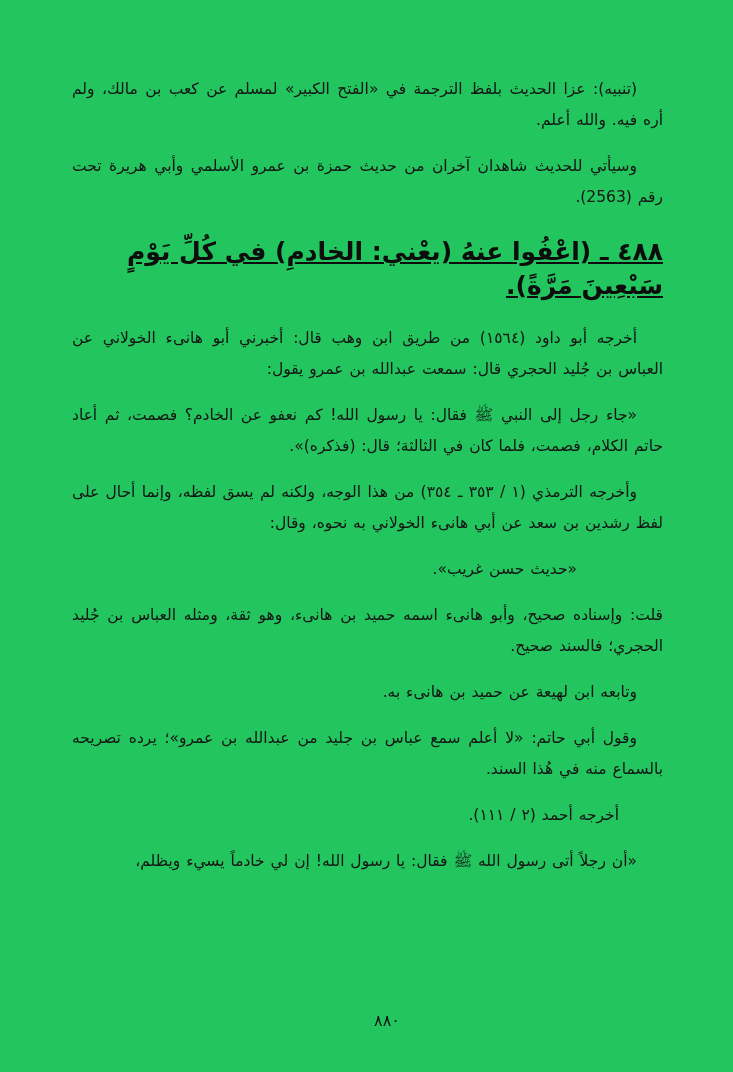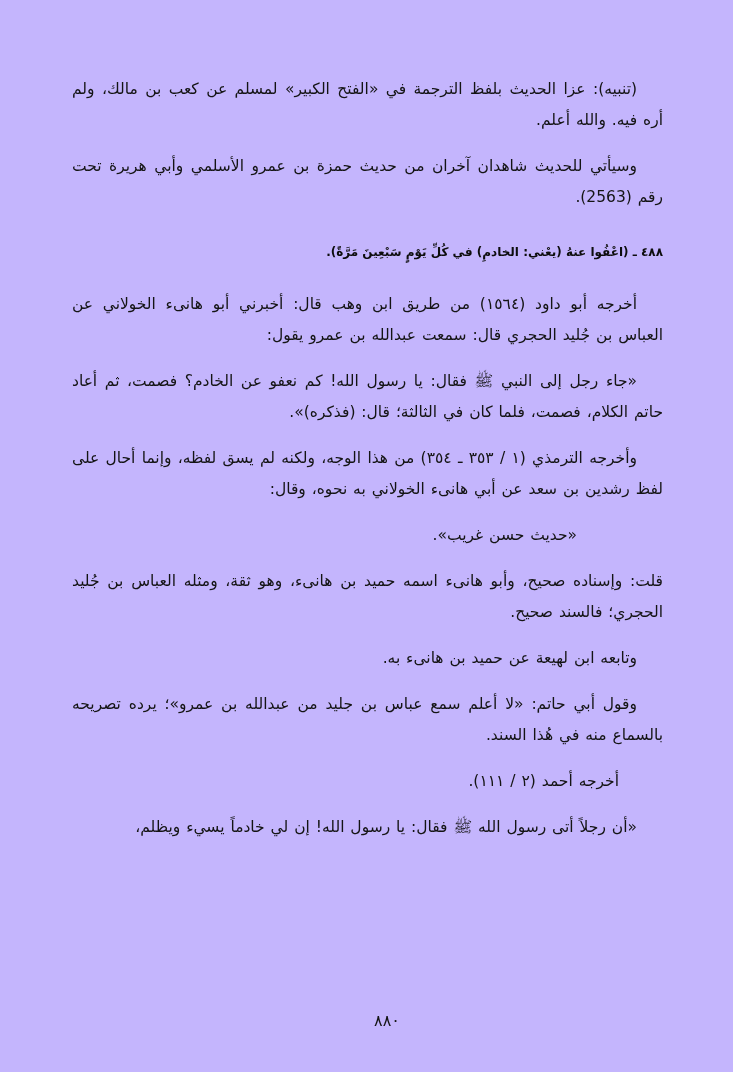--- a/index.html
+++ b/index.html
@@ -12,7 +12,7 @@
     width: 733px;
     height: 1072px;
     margin: 0 auto;
-    background: #c4b5fd;
+    background: #22c55e;
     box-sizing: border-box;
     padding: 74px 70px 0 72px;
     direction: rtl;

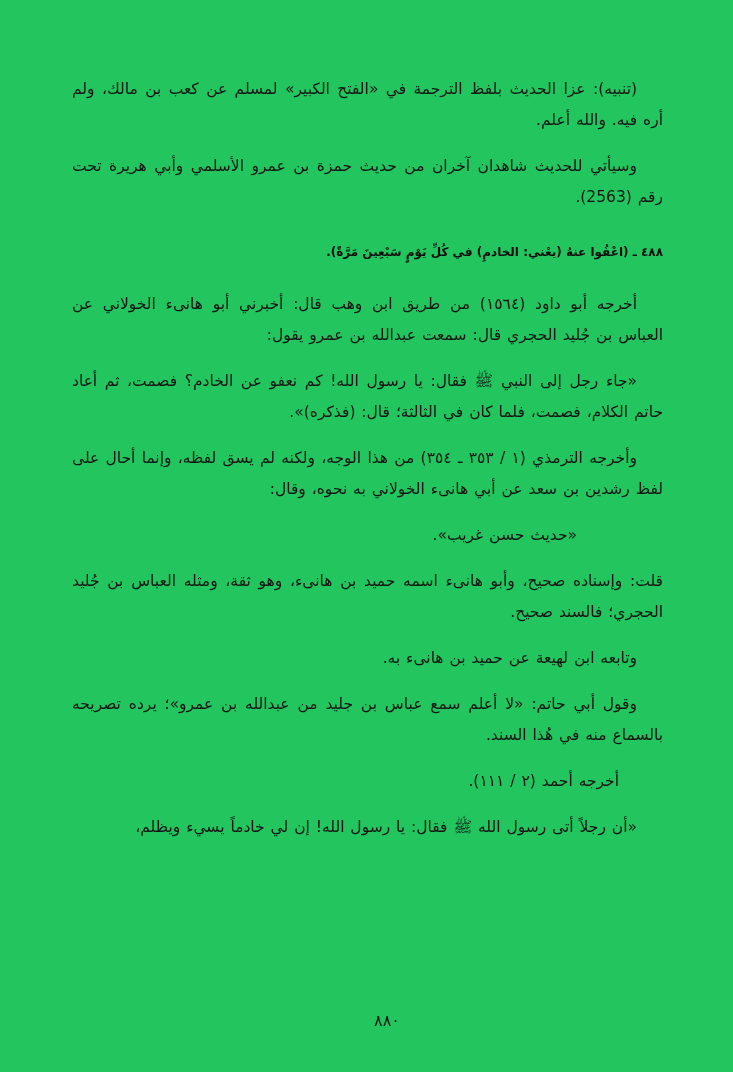--- a/index.html
+++ b/index.html
@@ -30,11 +30,12 @@
   }
   .hadith-heading {
     margin: 22px 0 20px 0;
-    font-size: 12px;
+    font-size: 25px;
     font-weight: bold;
     line-height: 34px;
     text-indent: 0;
     color: #0d0d0d;
+    text-decoration: underline;
   }
   .no-indent { text-indent: 0 !important; }
   .indent-md { text-indent: 44px !important; }

